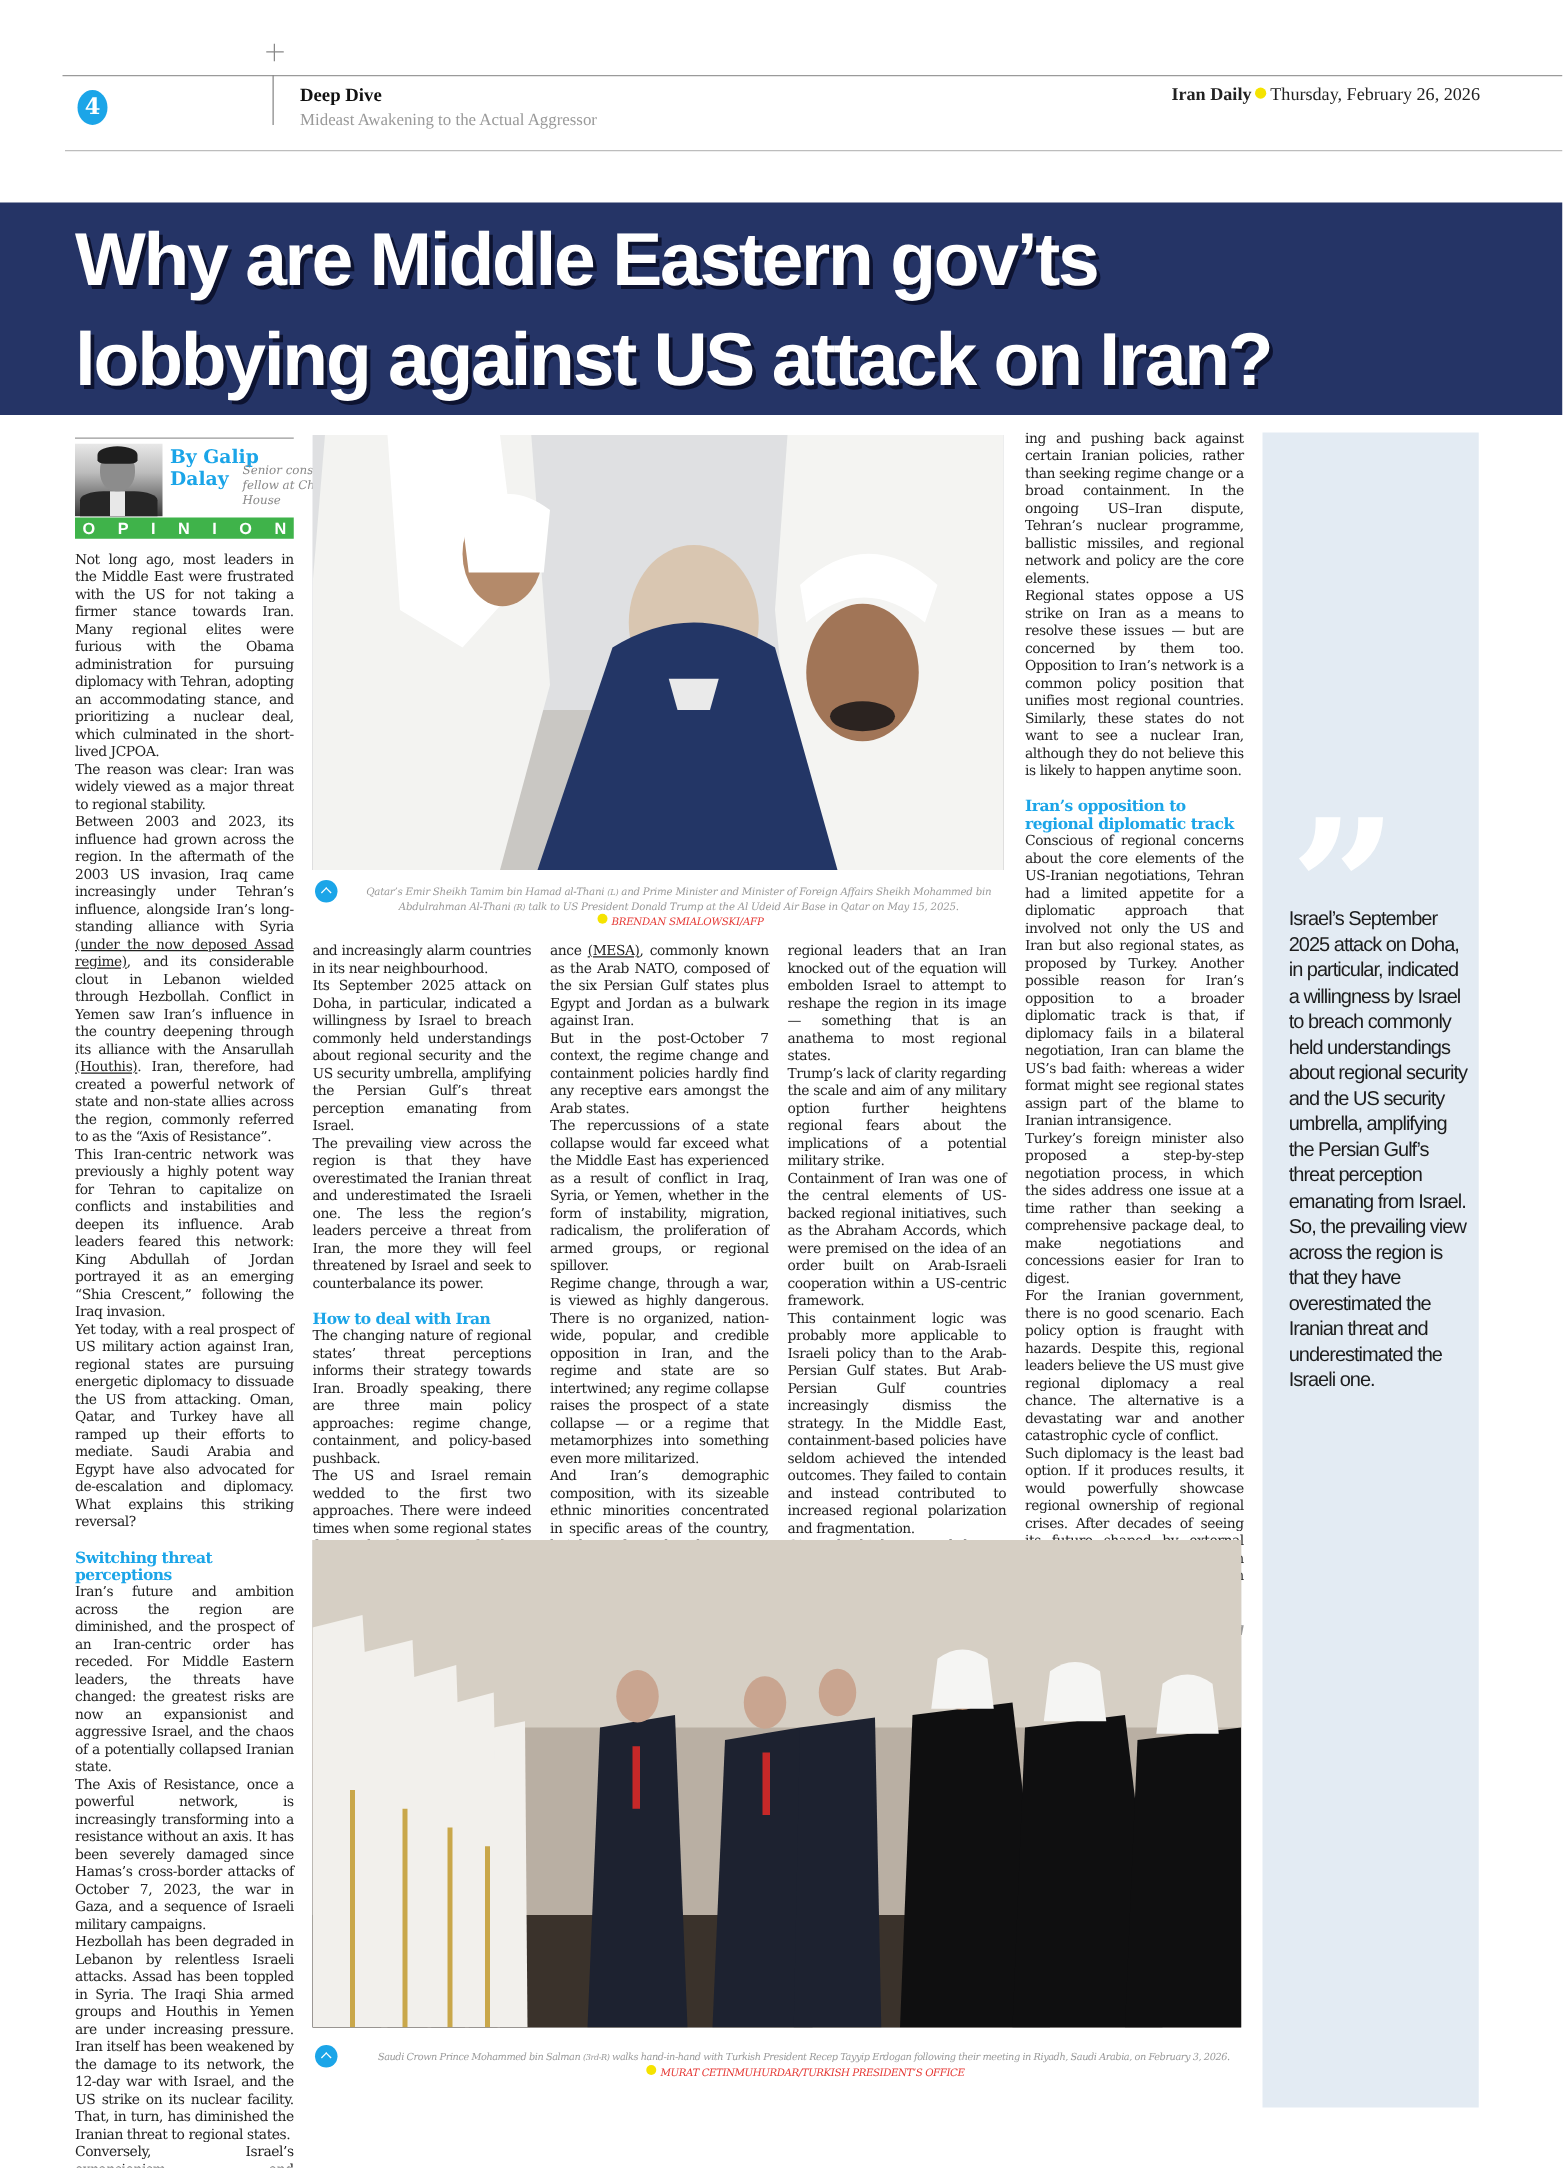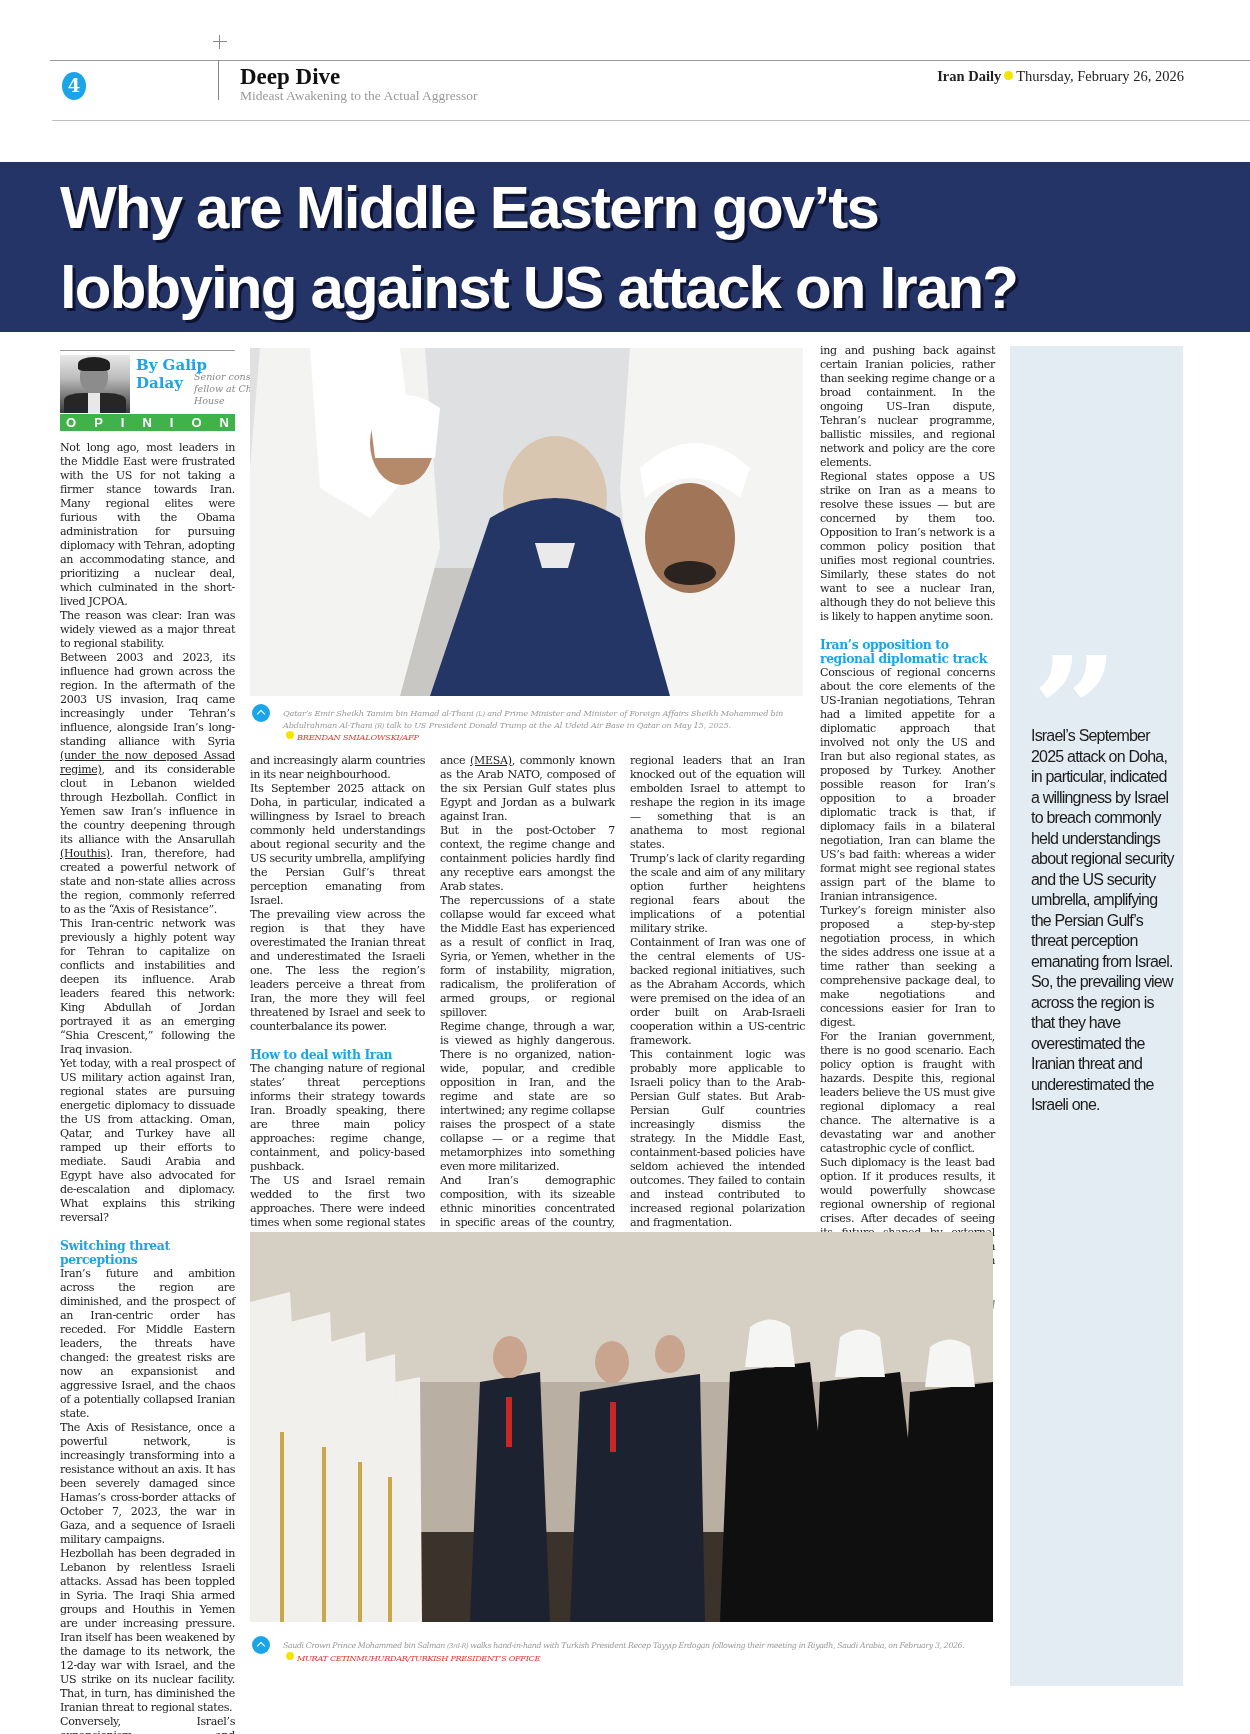--- a/index.html
+++ b/index.html
@@ -16,7 +16,7 @@
 
   .page-num { position: absolute; left: 62px; top: 72px; width: 24px; height: 28px; border-radius: 50%; background: #1ba5e8; color: #fff; font-family: "DejaVu Serif", serif; font-weight: bold; font-size: 18px; text-align: center; line-height: 28px; }
   .section { position: absolute; left: 240px; top: 66px; }
-  .section-title { font-family: "Liberation Serif", serif; font-weight: bold; font-size: 23px; color: #111; line-height: 22px; }
+  .section-title { font-family: "Liberation Serif", serif; font-weight: bold; font-size: 15px; color: #111; line-height: 22px; }
   .section-sub { font-family: "Liberation Serif", serif; font-size: 13.5px; color: #9a9a9a; line-height: 16px; }
   .masthead { position: absolute; right: 66px; top: 68px; font-family: "Liberation Serif", serif; font-size: 14.5px; color: #222; }
   .masthead b { font-weight: bold; }

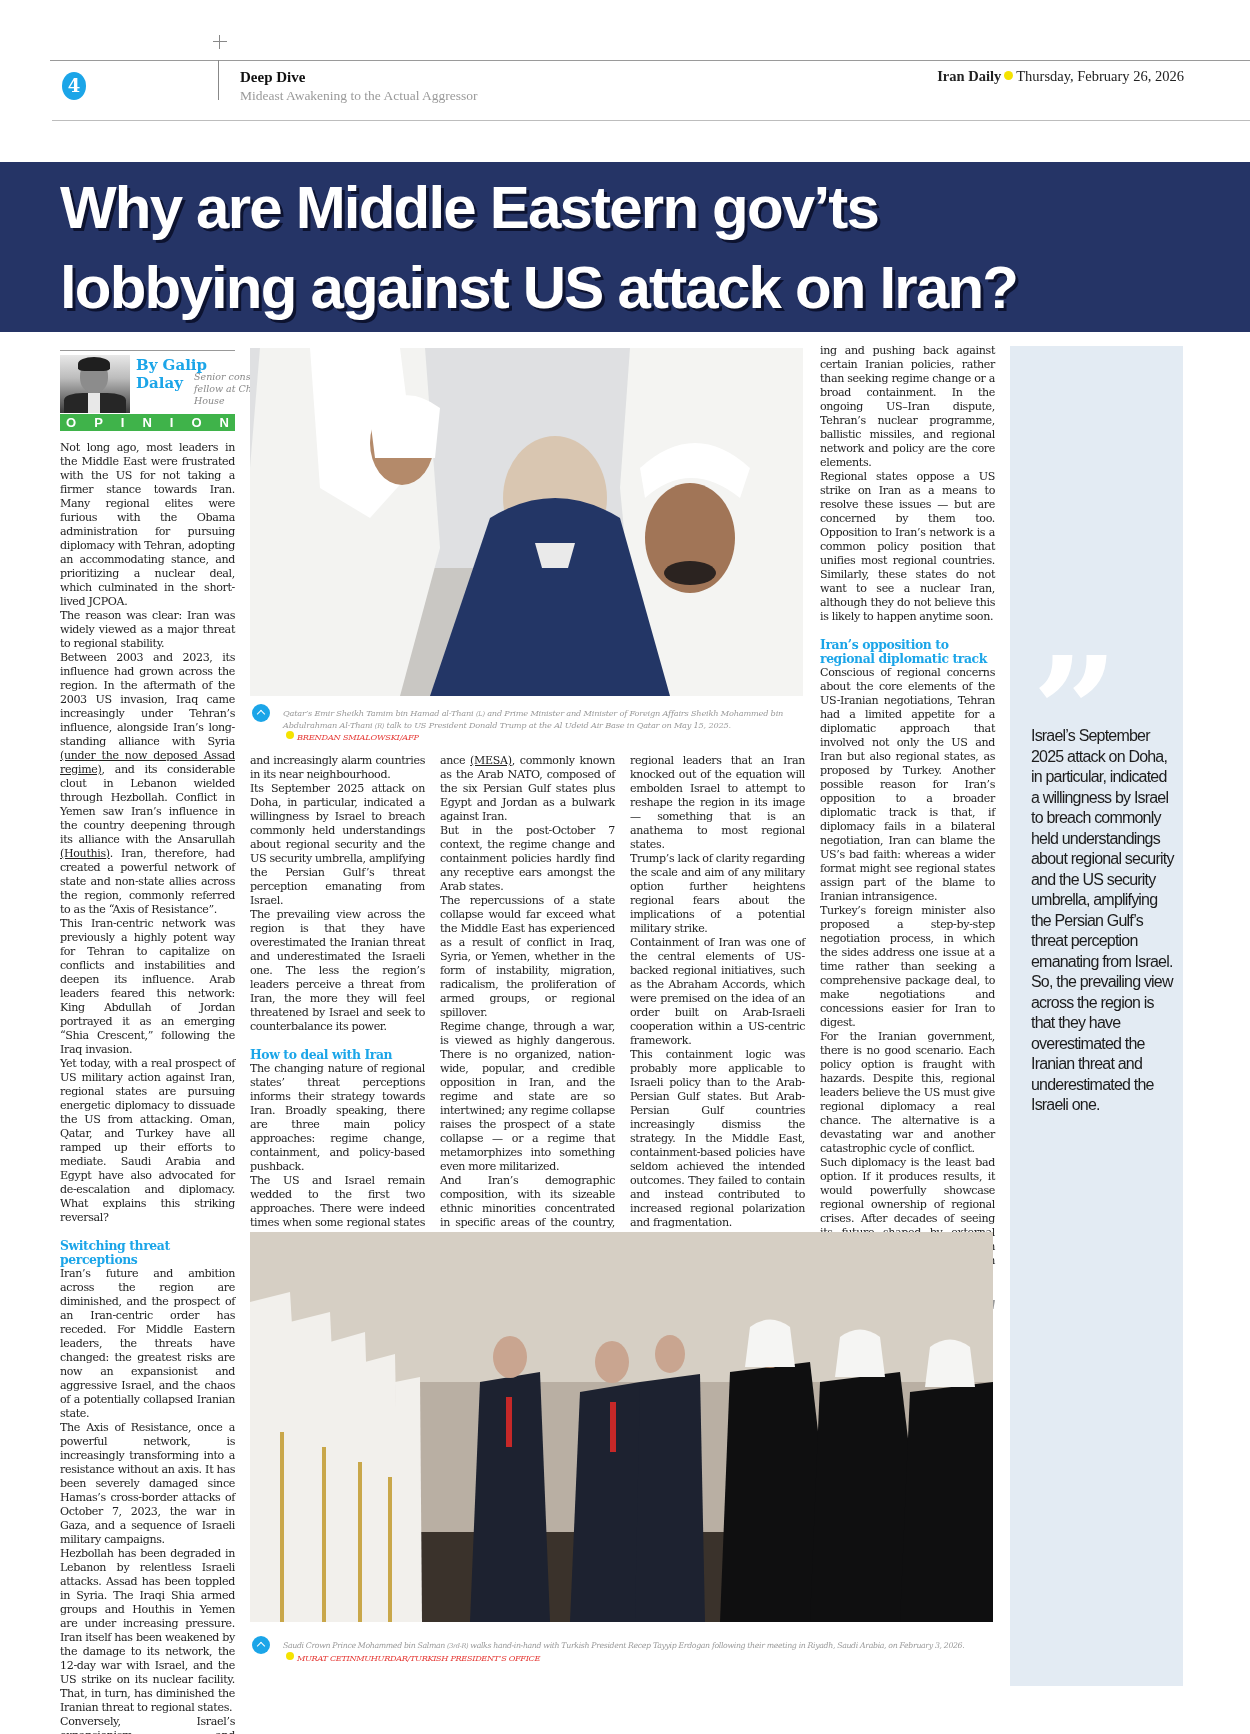--- a/index.html
+++ b/index.html
@@ -44,7 +44,7 @@
   .photo1 { left: 250px; top: 348px; width: 553px; height: 348px; background: linear-gradient(180deg,#e9eaec 0%,#d7d8da 45%,#bcbcbc 100%); }
   .photo2 { left: 250px; top: 1232px; width: 743px; height: 390px; background: linear-gradient(180deg,#c8c2b8 0%,#9c9185 40%,#2b2520 100%); }
 
-  .caption-row { position: absolute; font-family: "DejaVu Serif", serif; font-style: italic; color: #9a9a9a; font-size: 8.2px; line-height: 10.5px; letter-spacing: -0.2px; }
+  .caption-row { position: absolute; font-family: "DejaVu Serif", serif; font-style: italic; color: #9a9a9a; font-size: 8.2px; line-height: 10.5px; letter-spacing: -0.2px; text-align: center; }
   .caption-row small { font-size: 6.5px; }
   .credit { color: #e53935; font-style: italic; font-size: 8.2px; }
   .credit .dot-yellow { width: 8px; height: 8px; }

